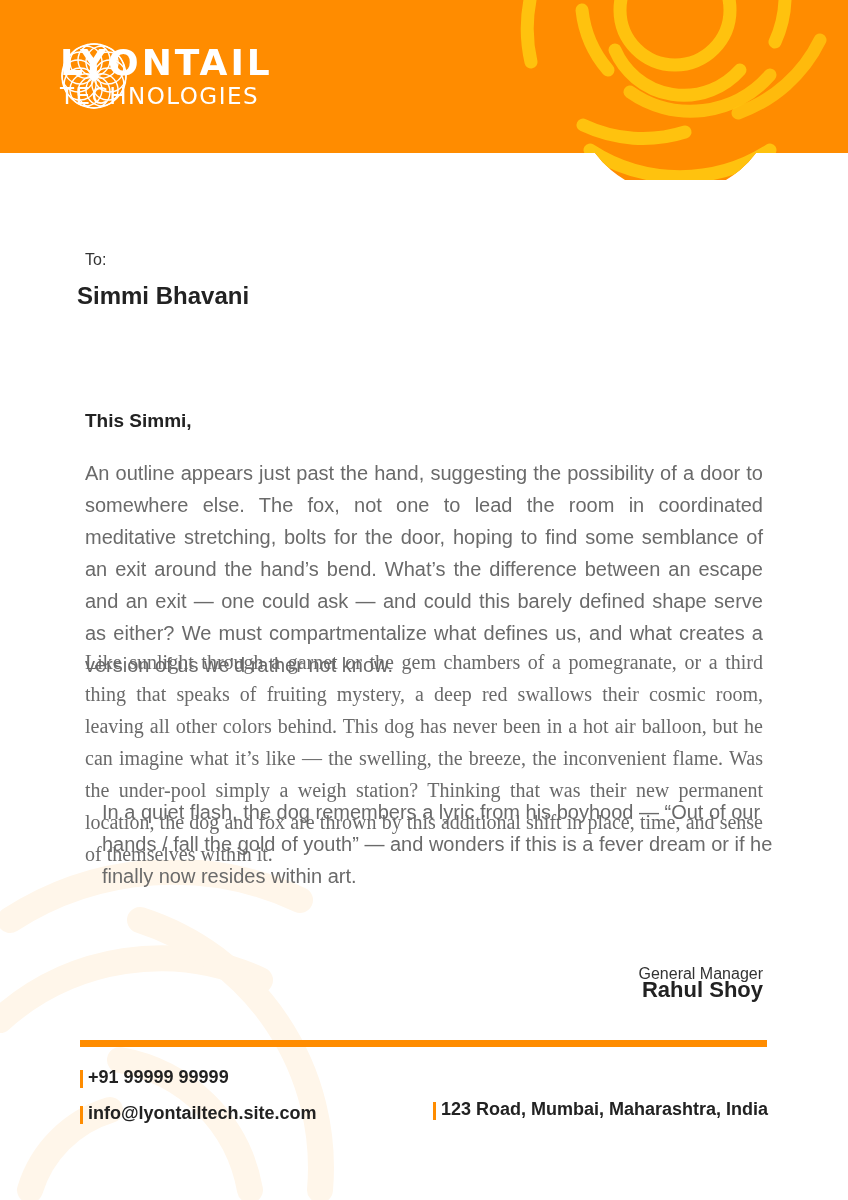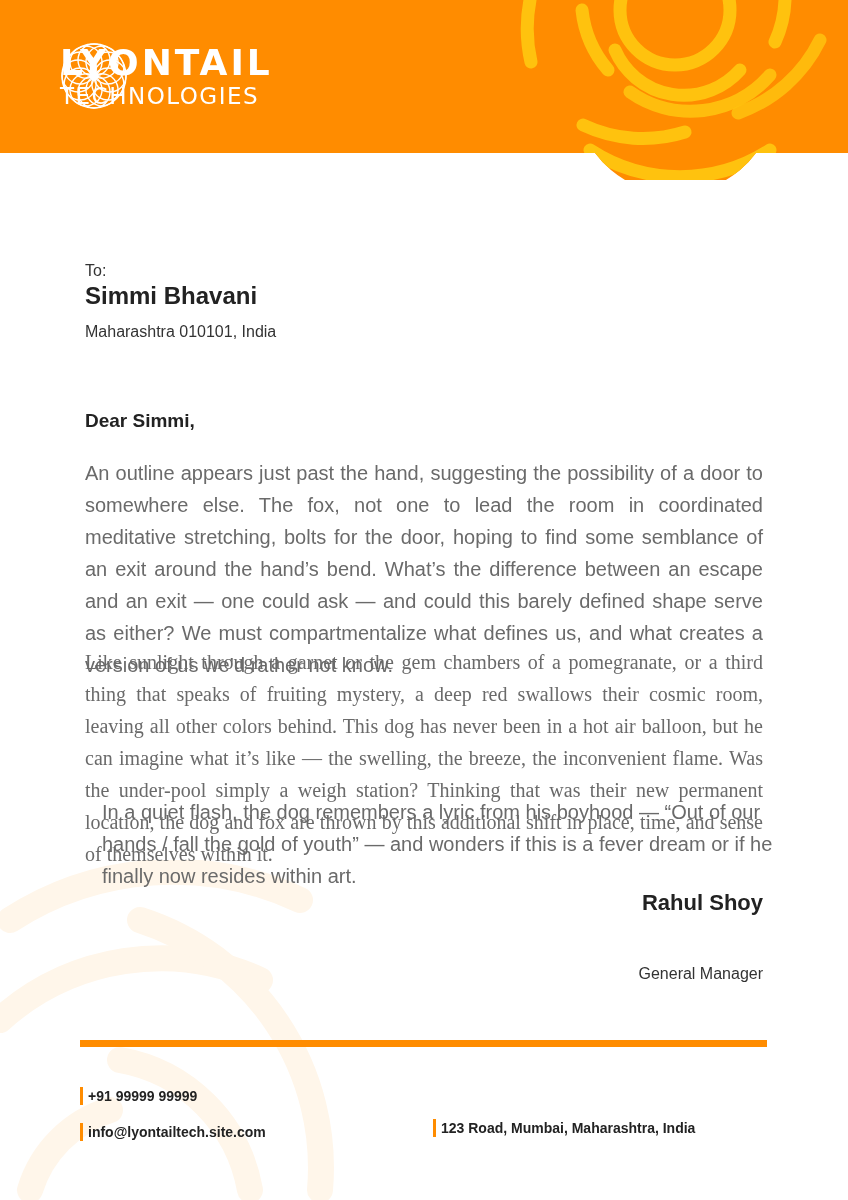--- a/index.html
+++ b/index.html
@@ -29,7 +29,7 @@
     }
     .bg-watermark { position: absolute; left: 0; top: 860px; }
 
-    .to-label { position: absolute; left: 85px; top: 251px; font-size: 16px; color: #333; margin-top: 11px; }
+    .to-label { position: absolute; left: 85px; top: 251px; font-size: 16px; color: #333; }
     .recipient-name { position: absolute; left: 85px; top: 282px; font-size: 24px; font-weight: bold; color: #222; }
     .recipient-addr { position: absolute; left: 85px; top: 320px; font-size: 16px; line-height: 24px; color: #333; }
     .salutation { position: absolute; left: 85px; top: 410px; font-size: 19px; font-weight: bold; color: #222; }

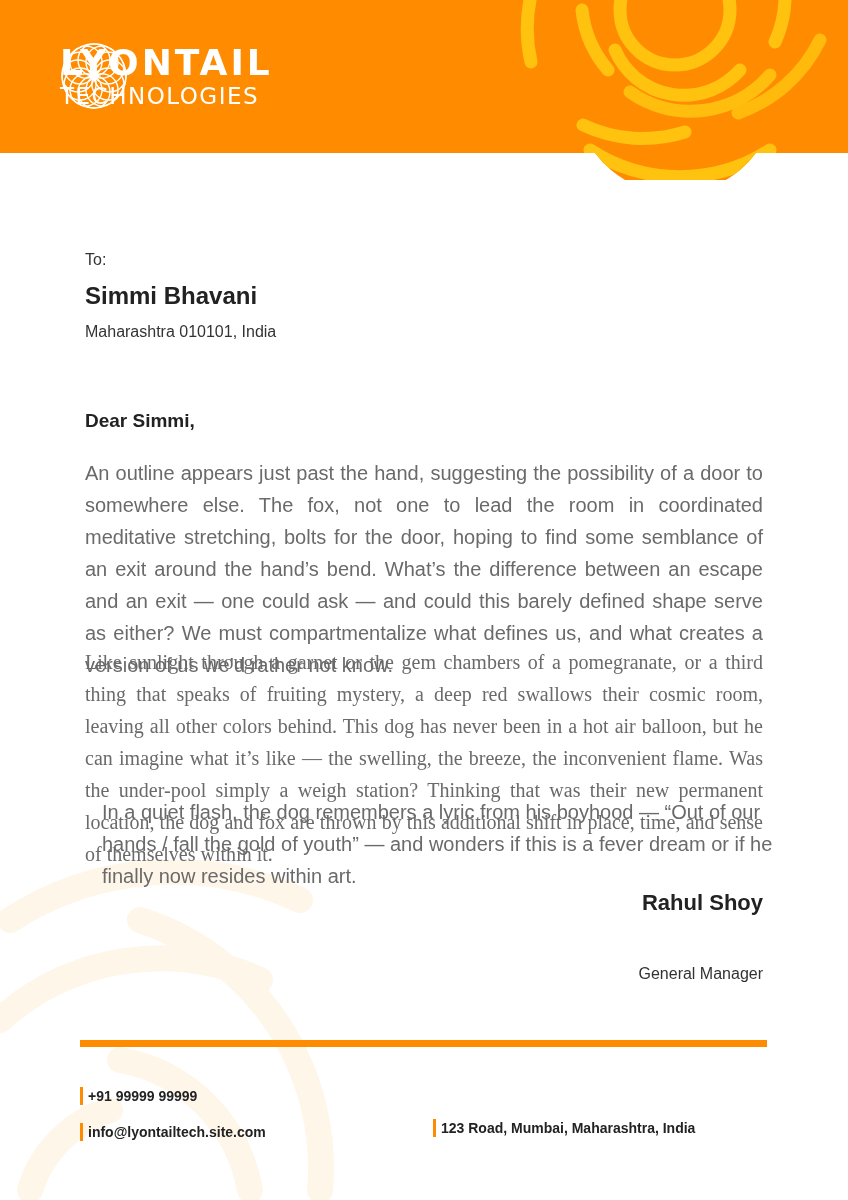--- a/index.html
+++ b/index.html
@@ -30,7 +30,7 @@
     .bg-watermark { position: absolute; left: 0; top: 860px; }
 
     .to-label { position: absolute; left: 85px; top: 251px; font-size: 16px; color: #333; }
-    .recipient-name { position: absolute; left: 85px; top: 282px; font-size: 24px; font-weight: bold; color: #222; }
+    .recipient-name { position: absolute; left: 77px; top: 282px; font-size: 24px; font-weight: bold; color: #222; }
     .recipient-addr { position: absolute; left: 85px; top: 320px; font-size: 16px; line-height: 24px; color: #333; }
     .salutation { position: absolute; left: 85px; top: 410px; font-size: 19px; font-weight: bold; color: #222; }
 

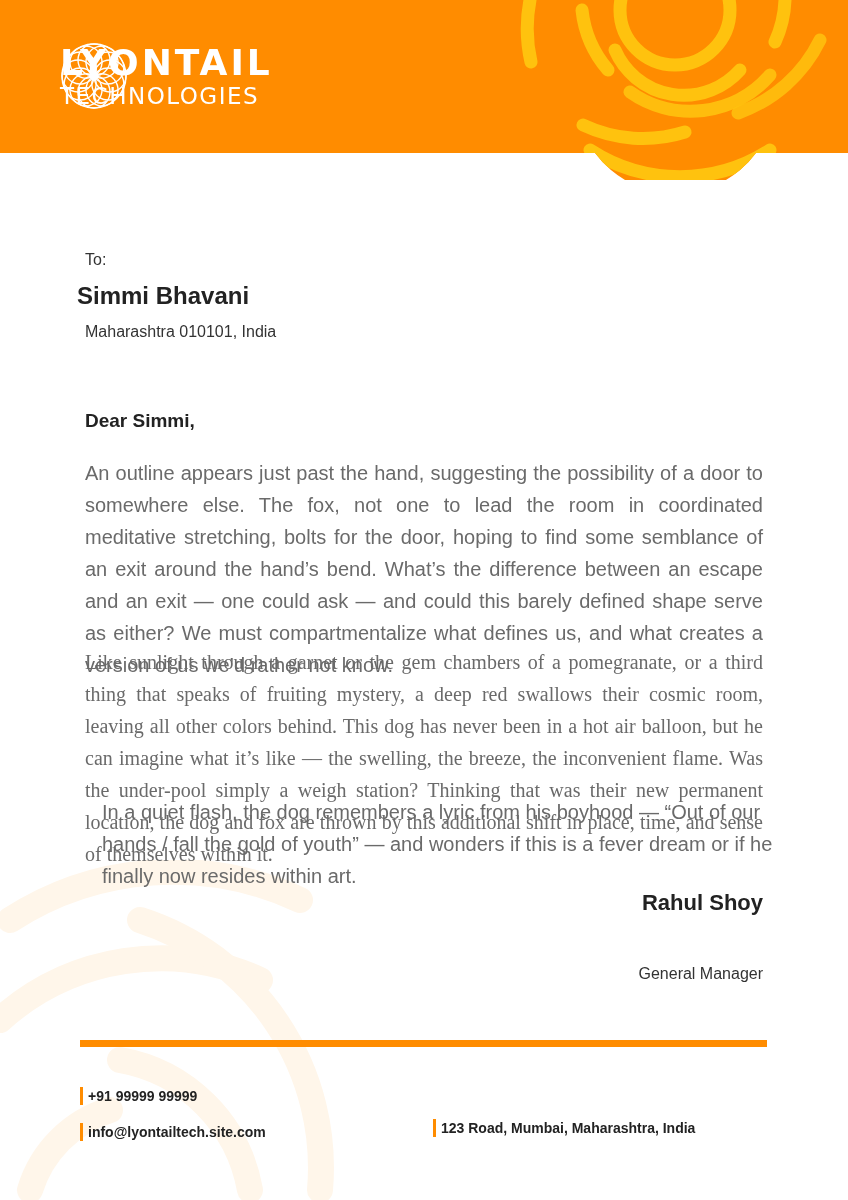--- a/index.html
+++ b/index.html
@@ -120,7 +120,6 @@
 <div class="to-label">To:</div>
 <div class="recipient-name">Simmi Bhavani</div>
 <div class="recipient-addr">
-  <div>Maharashtra 010101, India</div>
 </div>
 
 <div class="salutation">Dear Simmi,</div>

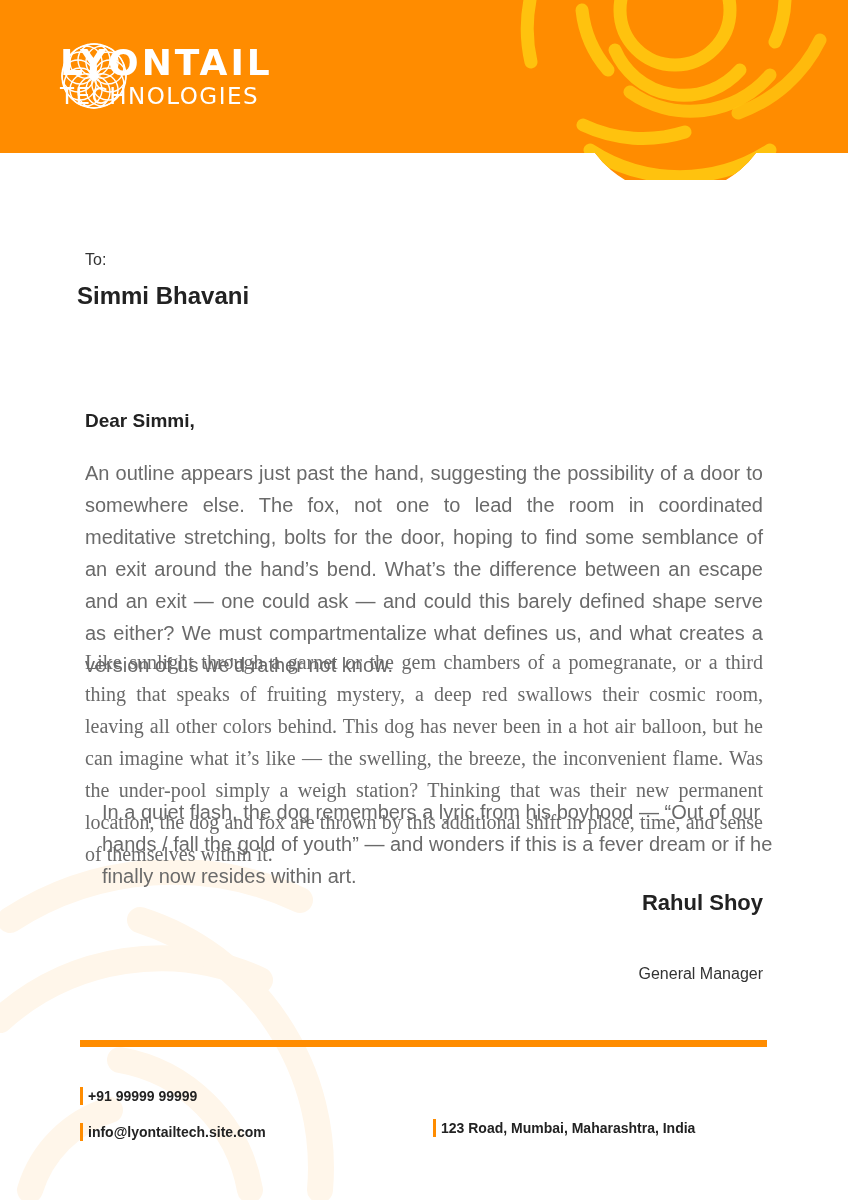--- a/index.html
+++ b/index.html
@@ -122,7 +122,7 @@
 <div class="recipient-addr">
 </div>
 
-<div class="salutation">Dear Simmi,</div>
+<div class="salutation">This Simmi,</div>
 <p class="body-text p1" style="margin:0">An outline appears just past the hand, suggesting the possibility of a door to somewhere else. The fox, not one to lead the room in coordinated meditative stretching, bolts for the door, hoping to find some semblance of an exit around the hand’s bend. What’s the difference between an escape and an exit — one could ask — and could this barely defined shape serve as either? We must compartmentalize what defines us, and what creates a version of us we’d rather not know.</p>
 <p class="body-text p2" style="margin:0">Like sunlight through a garnet or the gem chambers of a pomegranate, or a third thing that speaks of fruiting mystery, a deep red swallows their cosmic room, leaving all other colors behind. This dog has never been in a hot air balloon, but he can imagine what it’s like — the swelling, the breeze, the inconvenient flame. Was the under-pool simply a weigh station? Thinking that was their new permanent location, the dog and fox are thrown by this additional shift in place, time, and sense of themselves within it.</p>
 <p class="body-text p3" style="margin:17px">In a quiet flash, the dog remembers a lyric from his boyhood — “Out of our hands / fall the gold of youth” — and wonders if this is a fever dream or if he finally now resides within art.</p>

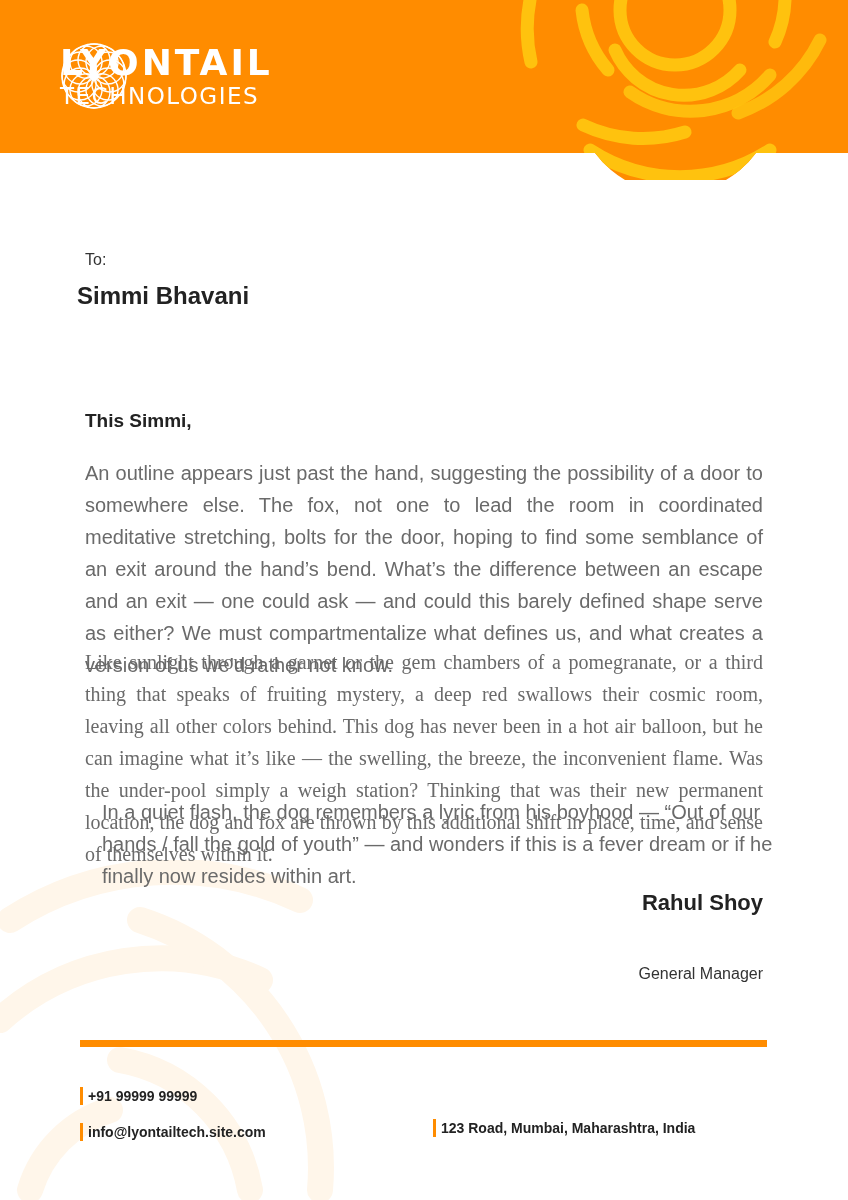--- a/index.html
+++ b/index.html
@@ -42,7 +42,7 @@
     .p2 { top: 646px; font-family: Liberation Serif, serif; }
     .p3 { top: 779px; text-align: left; }
 
-    .signer-name { position: absolute; right: 85px; top: 890px; font-size: 22px; font-weight: bold; color: #222; text-align: right; }
+    .signer-name { position: absolute; right: 85px; top: 977px; font-size: 22px; font-weight: bold; color: #222; text-align: right; }
     .signer-title { position: absolute; right: 85px; top: 965px; font-size: 16px; color: #333; text-align: right; }
 
     .footer-rule { position: absolute; left: 80px; top: 1040px; width: 687px; height: 7px; background: #ff8c00; }

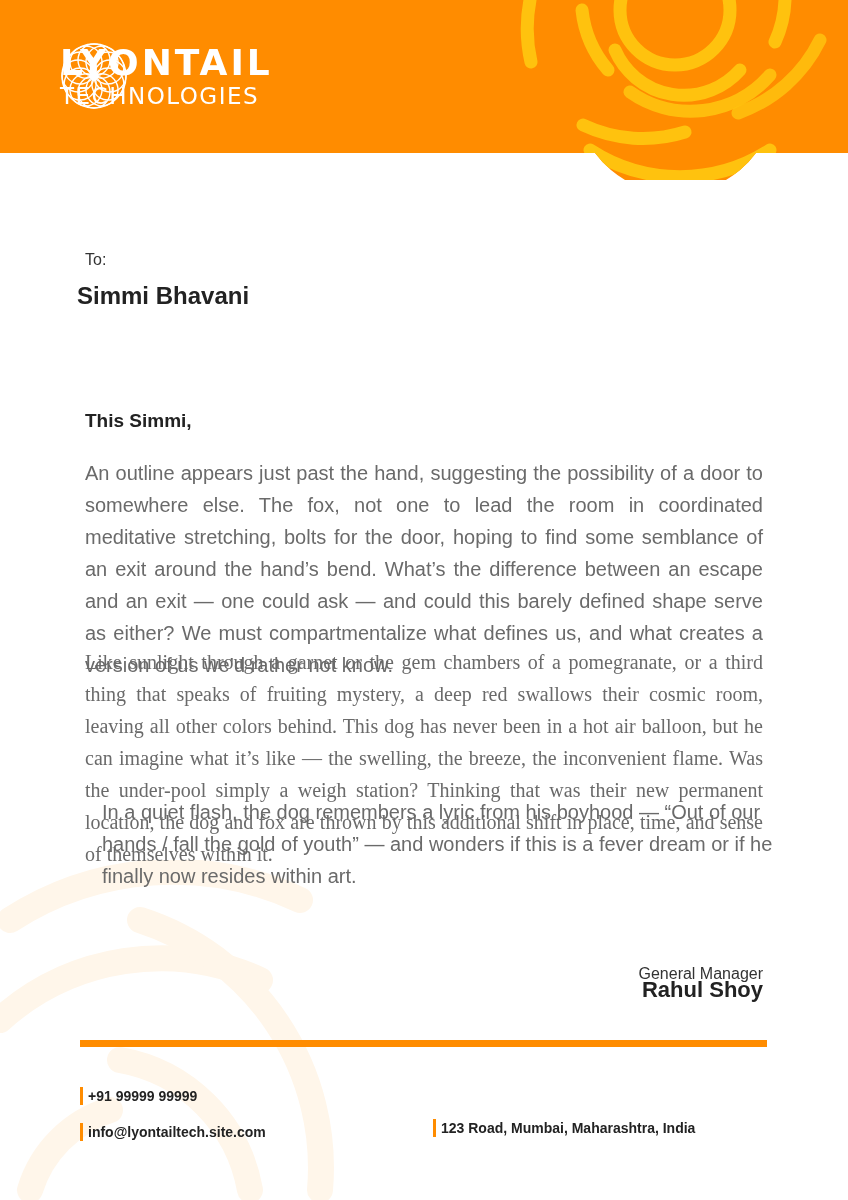--- a/index.html
+++ b/index.html
@@ -48,8 +48,8 @@
     .footer-rule { position: absolute; left: 80px; top: 1040px; width: 687px; height: 7px; background: #ff8c00; }
 
     .contact {
-      position: absolute; font-size: 14px; font-weight: bold; color: #222;
-      display: flex; align-items: center; margin-top: 20px;
+      position: absolute; font-size: 18px; font-weight: bold; color: #222;
+      display: flex; align-items: flex-end;
     }
     .contact .bar { width: 3px; height: 18px; background: #ff8c00; margin-right: 5px; }
     .c-phone { left: 80px; top: 1067px; }

